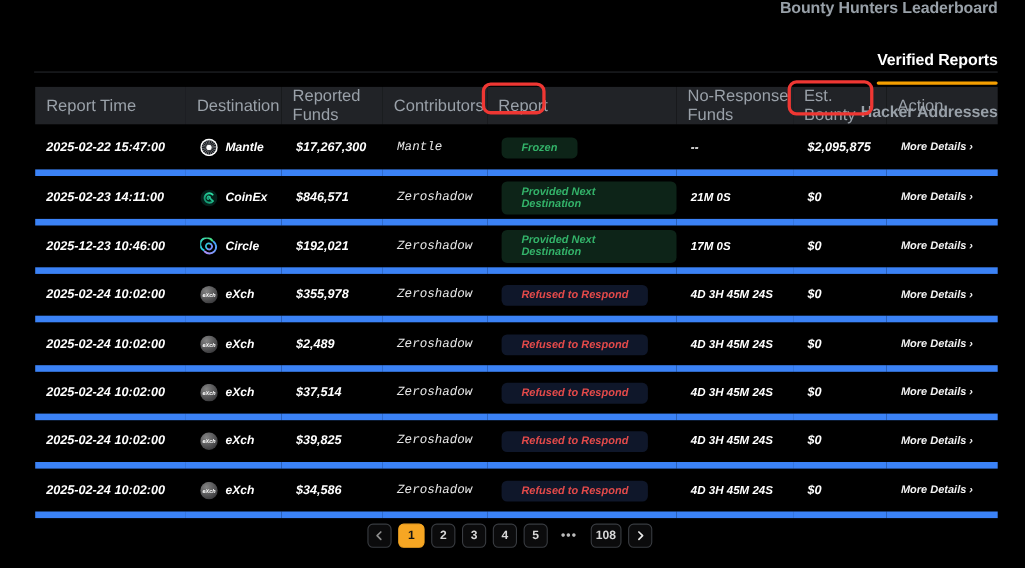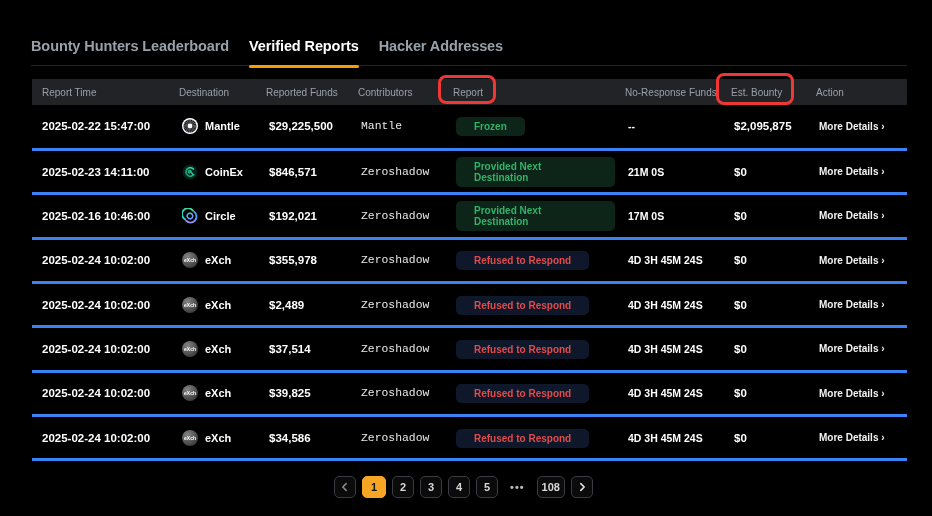--- a/index.html
+++ b/index.html
@@ -5,7 +5,7 @@
   html,body{margin:0;padding:0;}
   body{width:932px;height:516px;background:#000;font-family:"Liberation Sans",sans-serif;position:relative;overflow:hidden;}
   .wrap{position:absolute;left:32px;top:0;width:875px;}
-  .tabs{display:flex;gap:20px;align-items:flex-end;border-bottom:1px solid #24262b;height:66px;box-sizing:border-box;margin-left:-1px;}
+  .tabs{display:flex;gap:20px;align-items:flex-end;border-bottom:1px solid #24262b;height:66px;box-sizing:border-box;margin-left:-1px;flex-direction:column;}
   .tab{padding-bottom:11px;font-weight:bold;font-size:14.5px;letter-spacing:-0.1px;color:#98a0a8;position:relative;}
   .tab.active{color:#fff;}
   .tab.active::after{content:'';position:absolute;left:0;right:0;bottom:-3px;height:3px;background:#f59f00;border-radius:2px;}

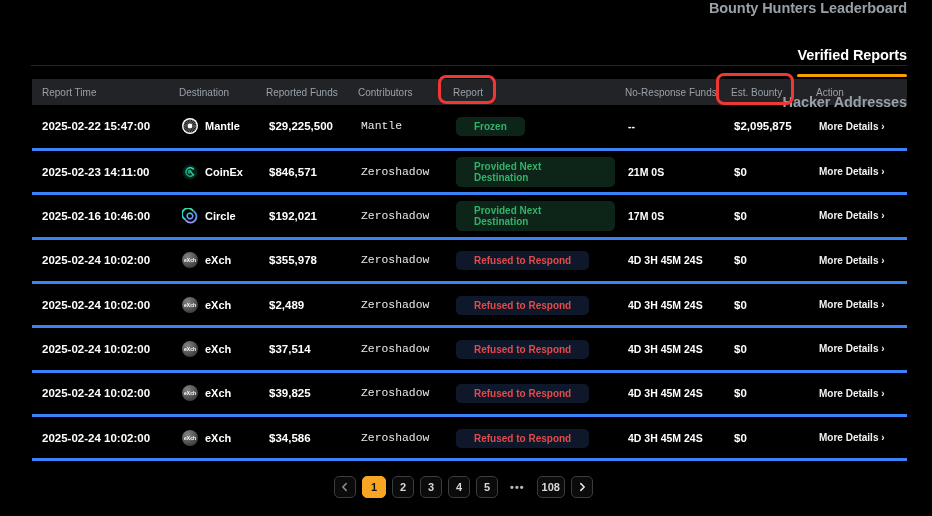--- a/index.html
+++ b/index.html
@@ -11,7 +11,7 @@
   .tab.active::after{content:'';position:absolute;left:0;right:0;bottom:-3px;height:3px;background:#f59f00;border-radius:2px;}
   table{margin-top:13px;border-collapse:collapse;width:875px;table-layout:fixed;}
   thead tr{background:#212327;height:26px;}
-  th{font-weight:normal;font-size:10px;color:#9aa1a9;text-align:left;padding:0 0 0 10px;}
+  th{font-weight:normal;font-size:15px;color:#9aa1a9;text-align:left;padding:0 0 0 10px;}
   tbody tr{height:44.35px;border-bottom:3px solid #3b82f6;}
   td{padding:0 0 0 13px;vertical-align:middle;}
   td.c1{padding-left:10px;font-weight:bold;font-size:11.5px;color:#fff;}

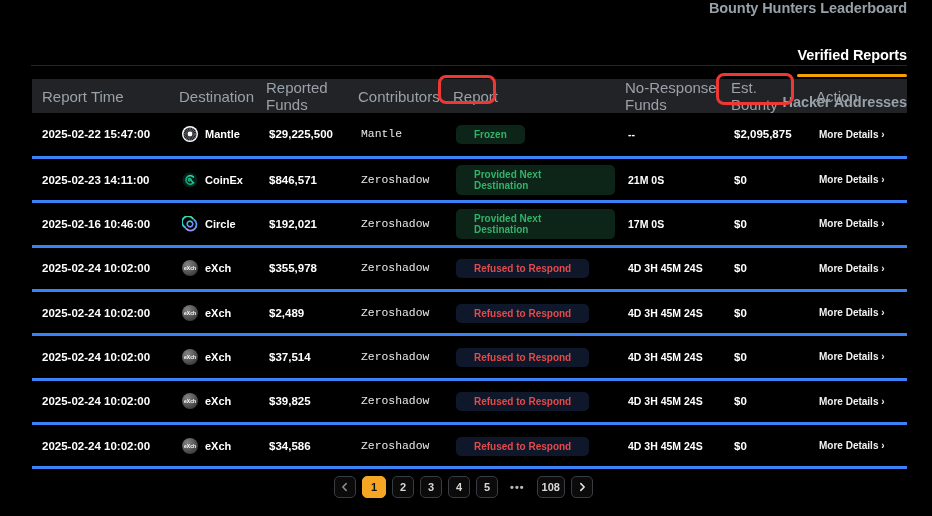--- a/index.html
+++ b/index.html
@@ -12,7 +12,7 @@
   table{margin-top:13px;border-collapse:collapse;width:875px;table-layout:fixed;}
   thead tr{background:#212327;height:26px;}
   th{font-weight:normal;font-size:15px;color:#9aa1a9;text-align:left;padding:0 0 0 10px;}
-  tbody tr{height:44.35px;border-bottom:3px solid #3b82f6;}
+  tbody tr{height:44.35px;border-bottom:6px solid #3b82f6;font-style:italic;}
   td{padding:0 0 0 13px;vertical-align:middle;}
   td.c1{padding-left:10px;font-weight:bold;font-size:11.5px;color:#fff;}
   .dest{display:flex;align-items:center;gap:7px;font-weight:bold;font-size:11px;color:#fff;}

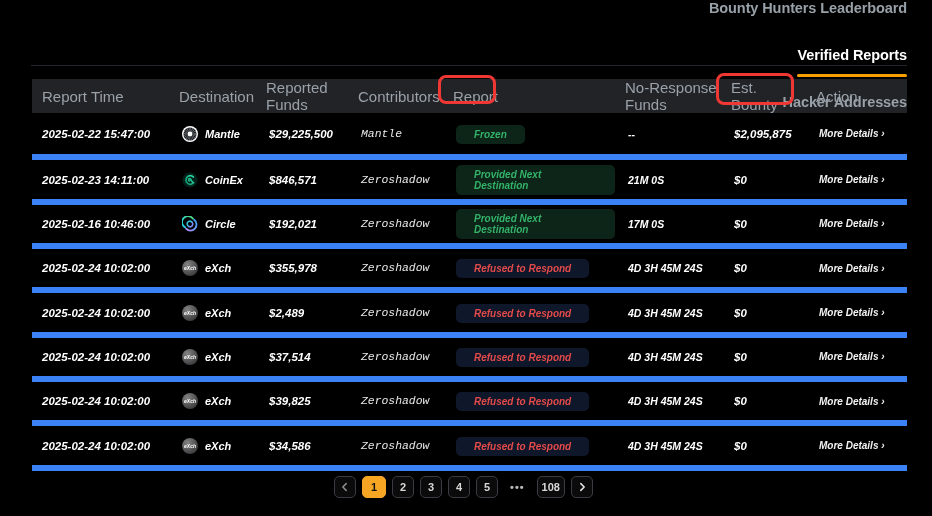--- a/index.html
+++ b/index.html
@@ -80,7 +80,7 @@
               <span>Mantle</span>
             </div>
           </td>
-        <td class="funds">$29,225,500</td>
+        <td class="funds">$17,267,300</td>
         <td class="contrib">Mantle</td>
         <td><span class="badge green">Frozen</span></td>
         <td class="nrt">--</td>

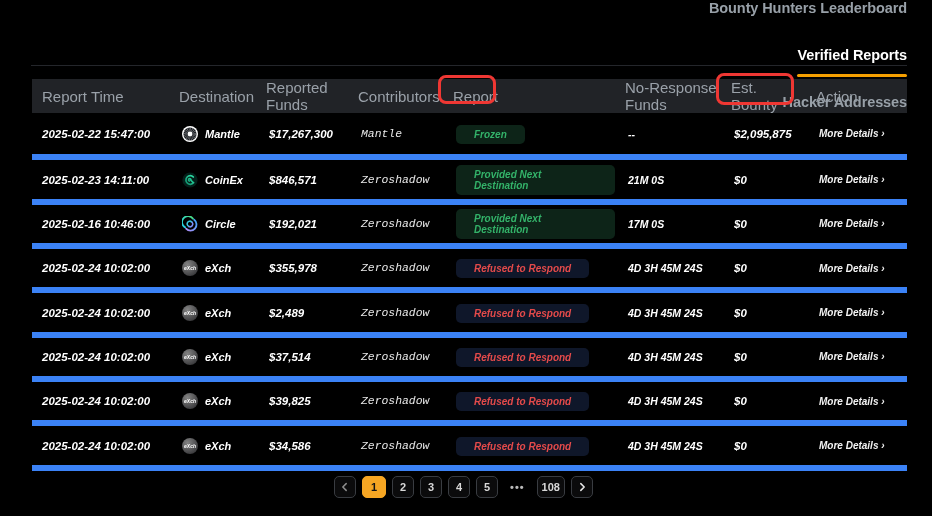--- a/index.html
+++ b/index.html
@@ -112,7 +112,7 @@
         <td class="more">More Details ›</td>
       </tr>
       <tr>
-        <td class="c1">2025-02-16 10:46:00</td>
+        <td class="c1">2025-12-23 10:46:00</td>
         <td>
             <div class="dest">
               <svg width="16" height="16" viewBox="0 0 16 16">

